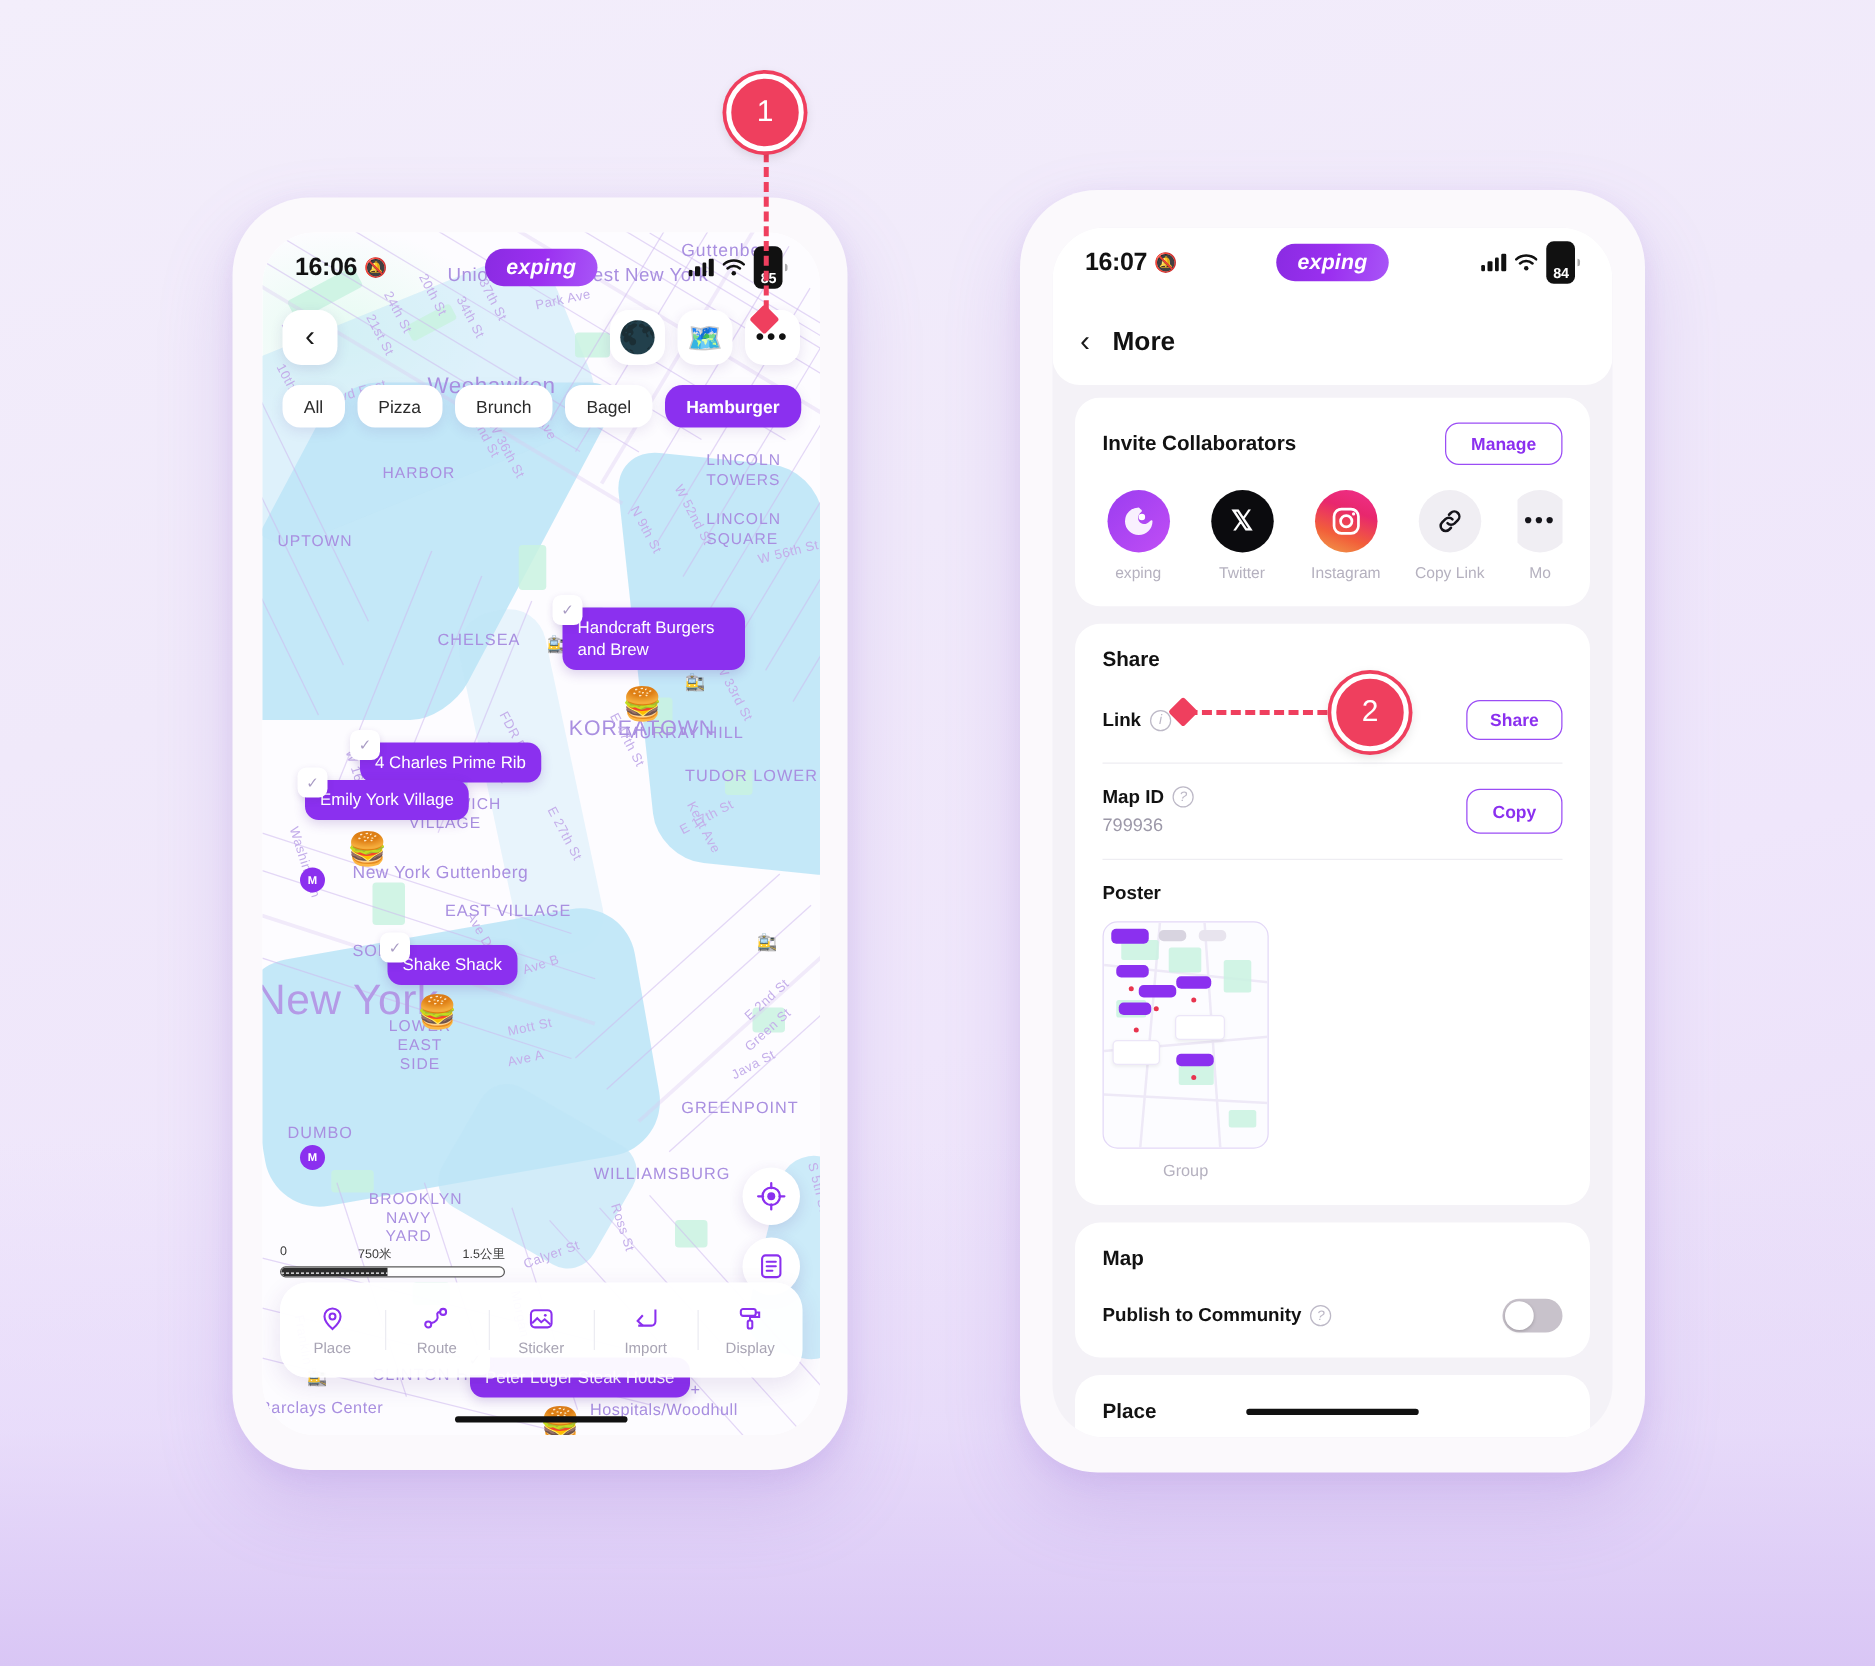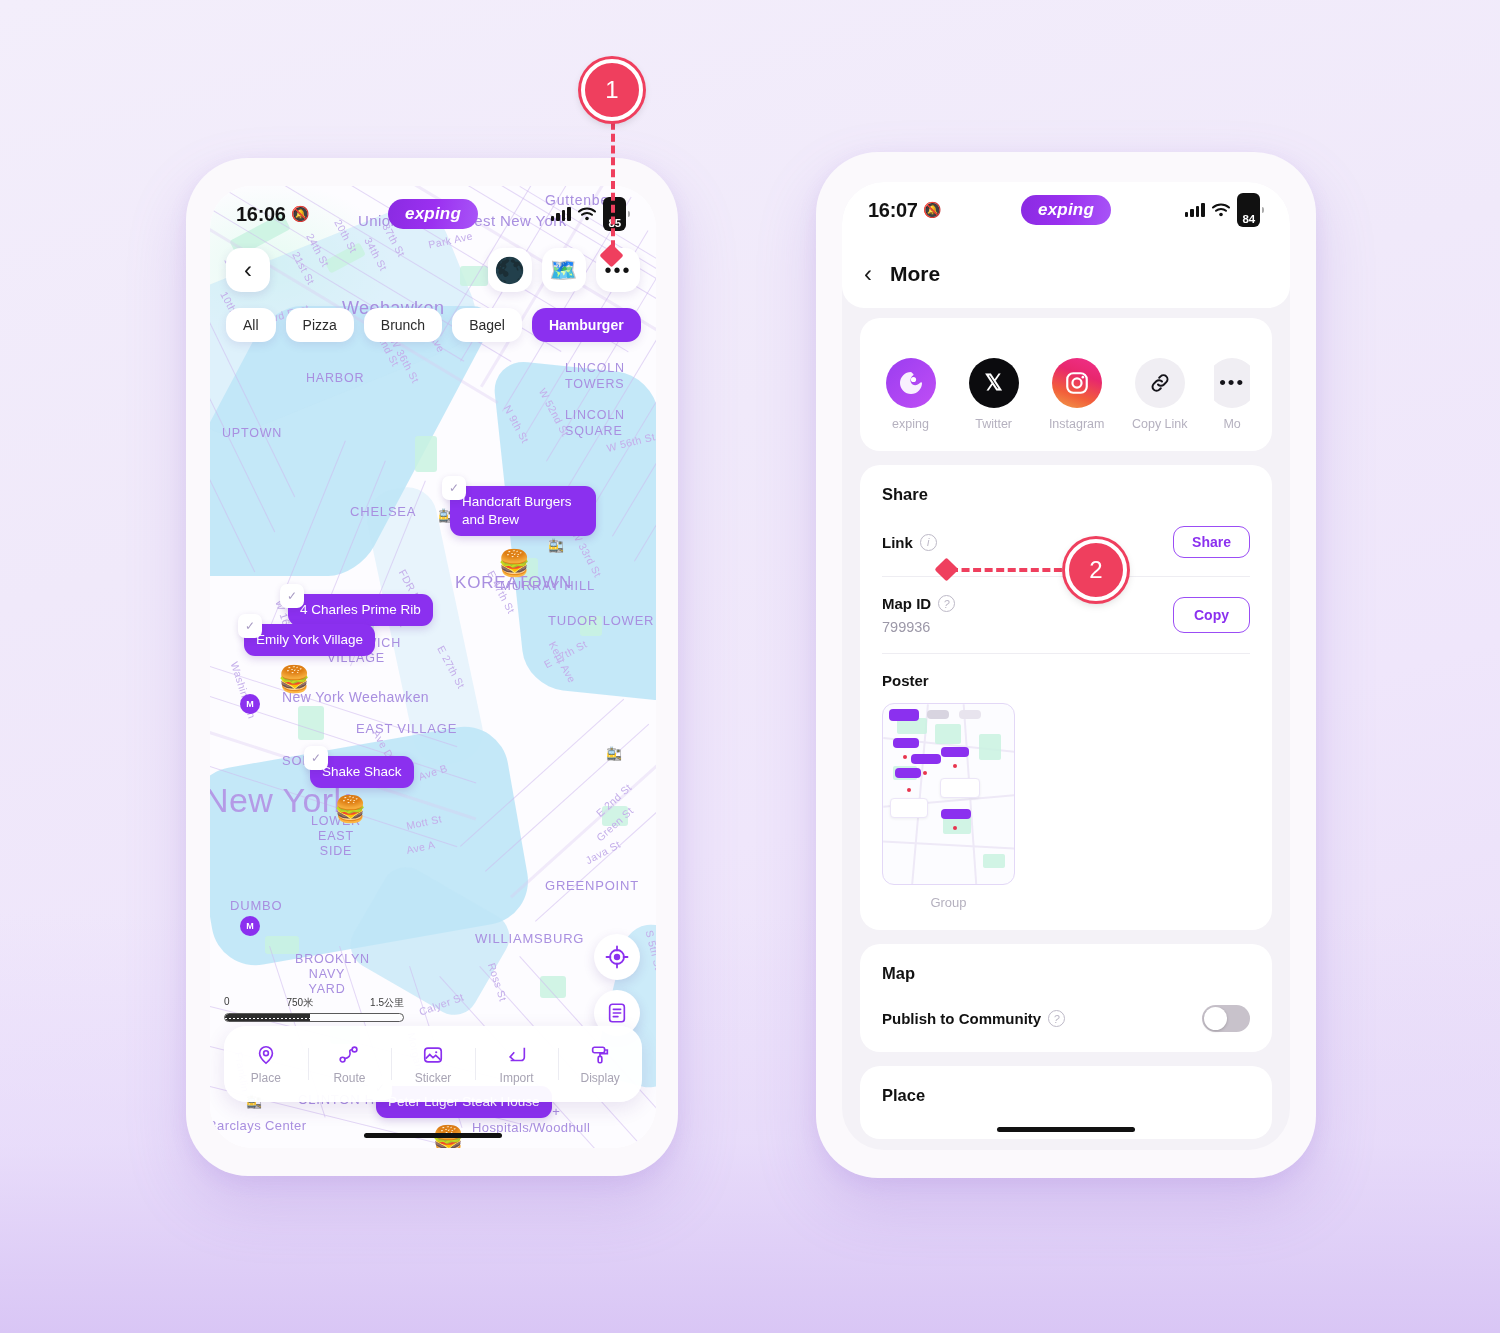--- a/index.html
+++ b/index.html
@@ -540,6 +540,10 @@
     <div class="card-wrap">
 
       <div class="card">
+        <div class="row-between">
+          <span class="sec-title">Invite Collaborators</span>
+          <button class="btn-outline">Manage</button>
+        </div>
         <div class="share-row">
           <div class="share-item">
             <div class="share-ico" style="background:linear-gradient(135deg,#9b3df0,#c04ef5);">

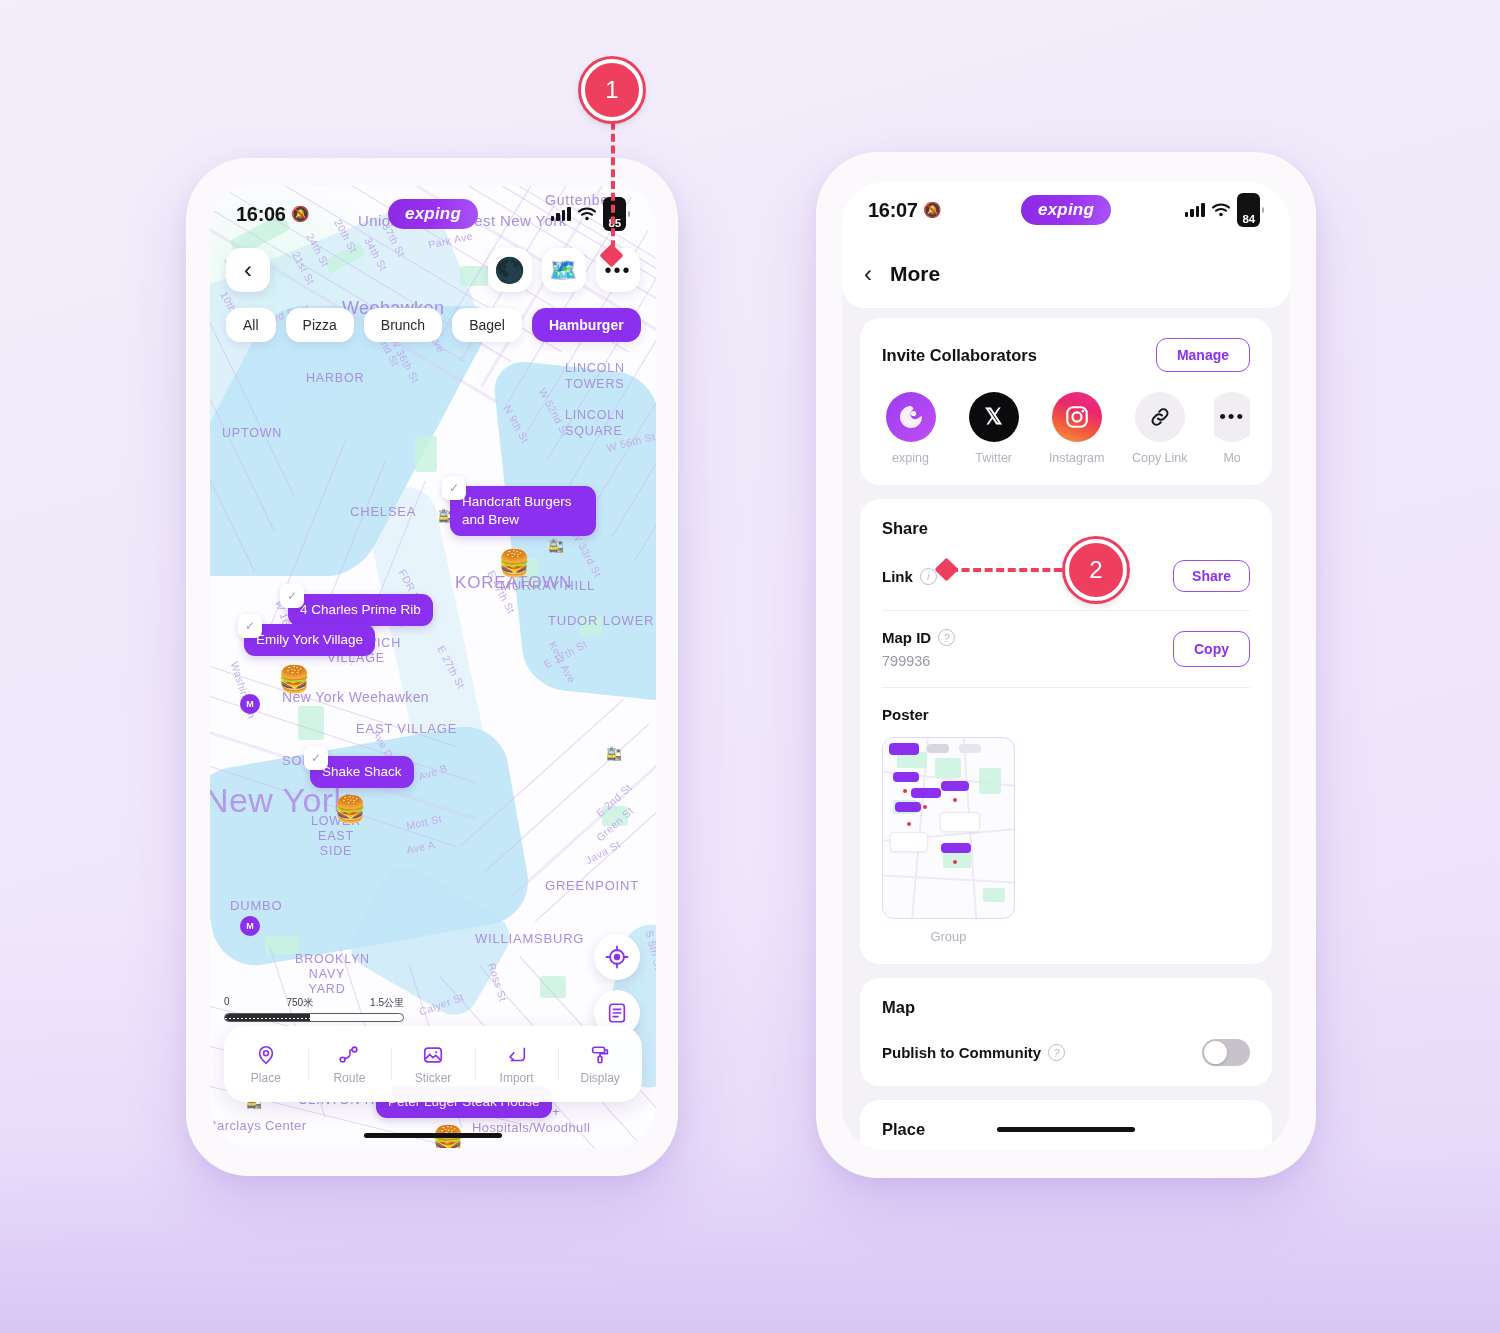--- a/index.html
+++ b/index.html
@@ -304,7 +304,7 @@
       <div class="map-label caps" style="left:290px;top:392px;font-size:13px;">MURRAY HILL</div>
       <div class="map-label caps" style="left:338px;top:427px;font-size:13px;">TUDOR LOWER</div>
       <div class="map-label caps" style="left:106px;top:450px;width:80px;white-space:normal;line-height:1.2;text-align:center;">GREENWICH VILLAGE</div>
-      <div class="map-label" style="left:72px;top:503px;font-size:14px;">New York Weehawken</div>
+      <div class="map-label" style="left:72px;top:503px;font-size:14px;">New York Guttenberg</div>
       <div class="map-label caps" style="left:146px;top:535px;font-size:13px;">EAST VILLAGE</div>
       <div class="map-label caps" style="left:72px;top:567px;font-size:13px;">SOHO</div>
       <div class="map-label big" style="left:-6px;top:595px;">New York</div>

